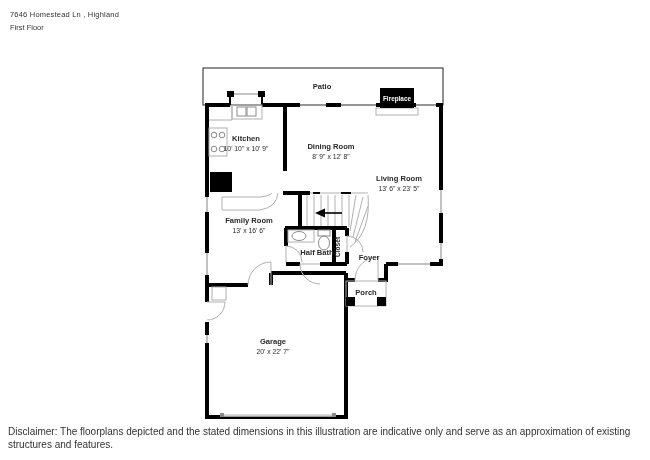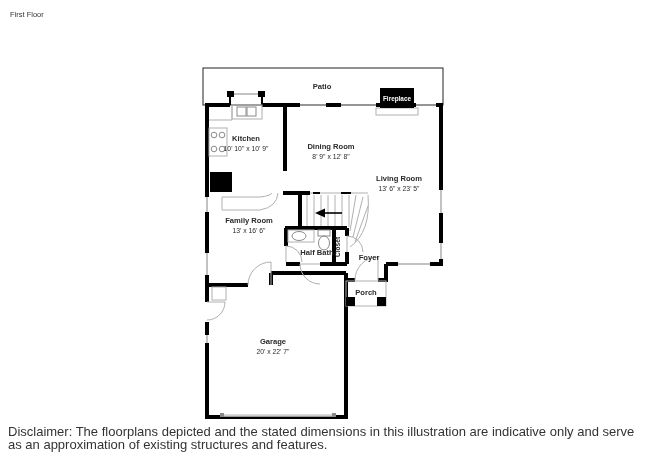--- a/index.html
+++ b/index.html
@@ -28,6 +28,7 @@
 <div class="page">
 
   <div class="hdr">
+    <div class="addr">7646 Homestead Ln , Highland</div>
     <div>First Floor</div>
   </div>
 

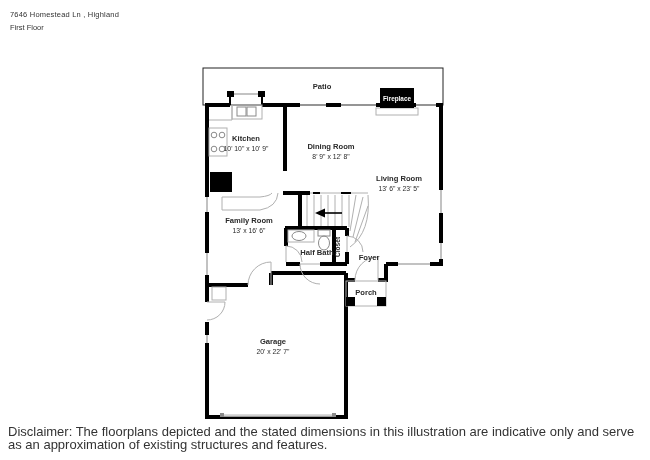--- a/index.html
+++ b/index.html
@@ -7,7 +7,7 @@
         font-family:"Liberation Sans", sans-serif;}
   .hdr{position:absolute;left:10px;top:8px;color:#333;font-size:7.5px;line-height:13px;}
   .hdr .addr{letter-spacing:.2px;}
-  .disc{position:absolute;left:8px;top:426px;color:#333;font-size:13px;line-height:12.5px;width:640px;}
+  .disc{position:absolute;left:8px;top:426px;color:#333;font-size:10px;line-height:12.5px;width:640px;}
   svg{position:absolute;left:0;top:0;}
   .wall{stroke:#000;stroke-width:4;fill:none;}
   .wallthin{stroke:#000;stroke-width:2;fill:none;}

